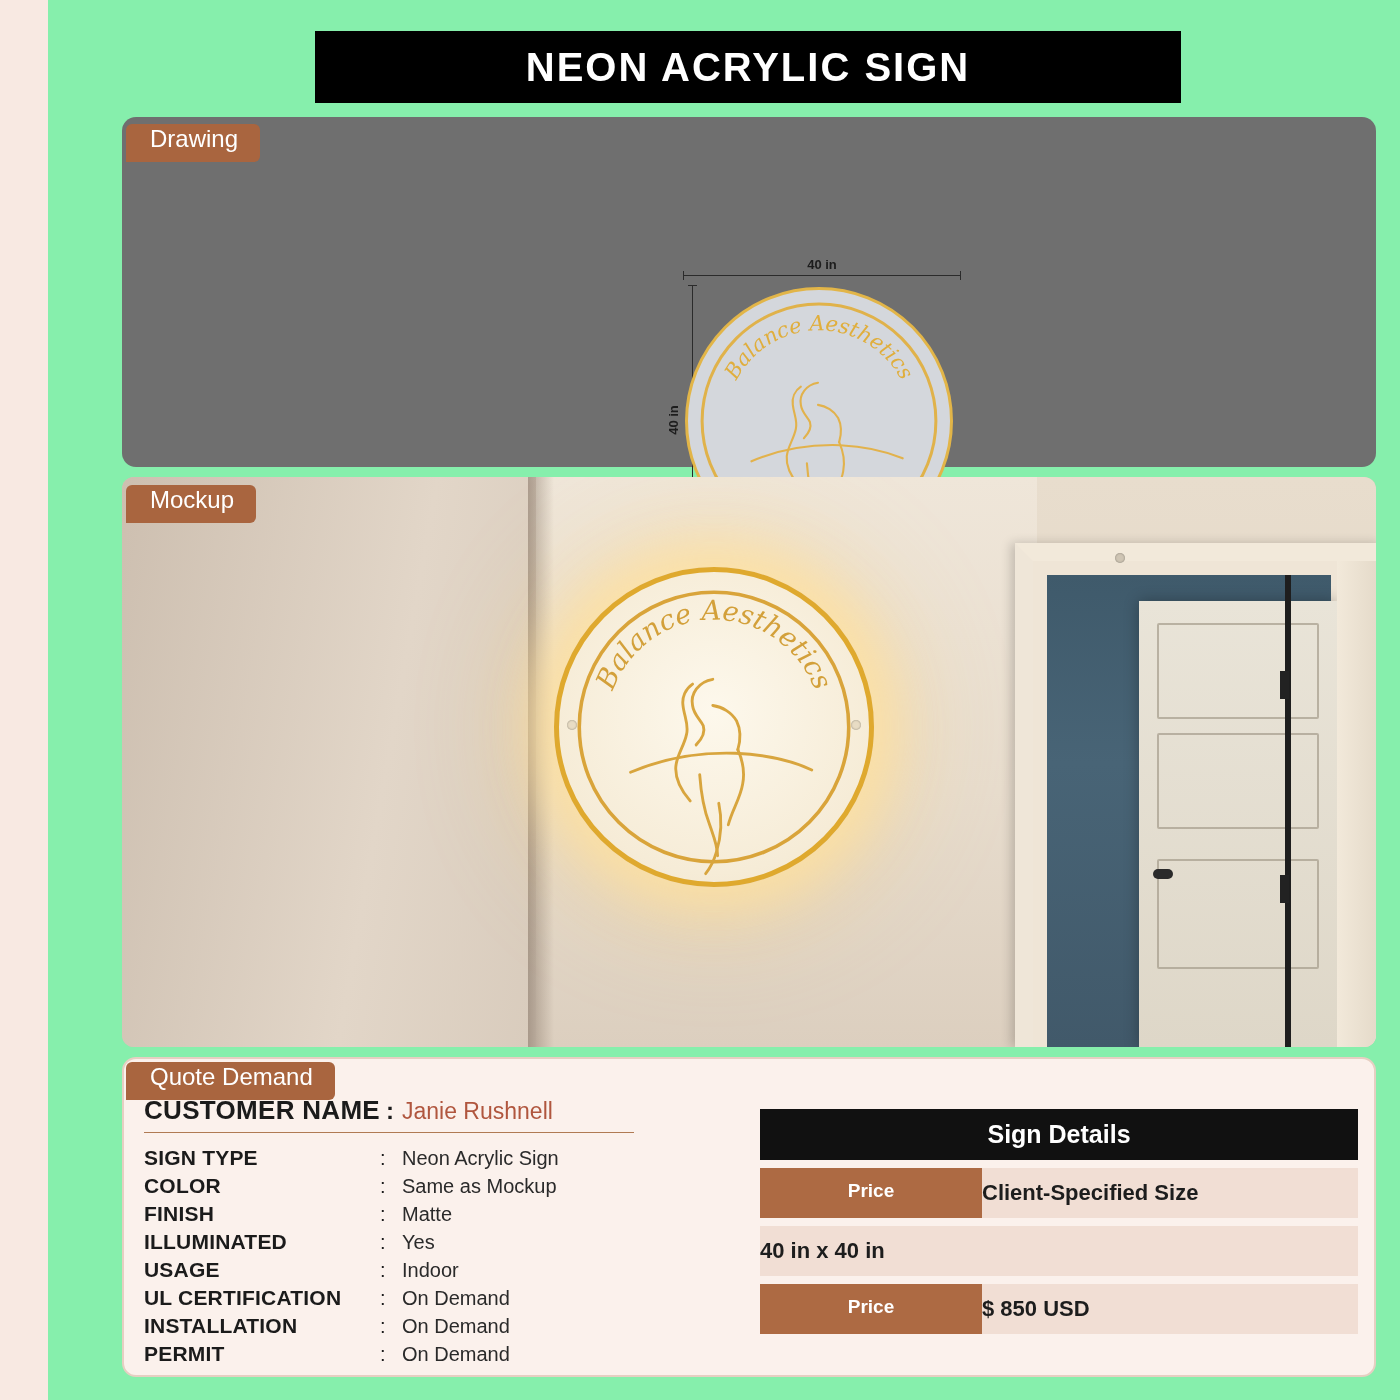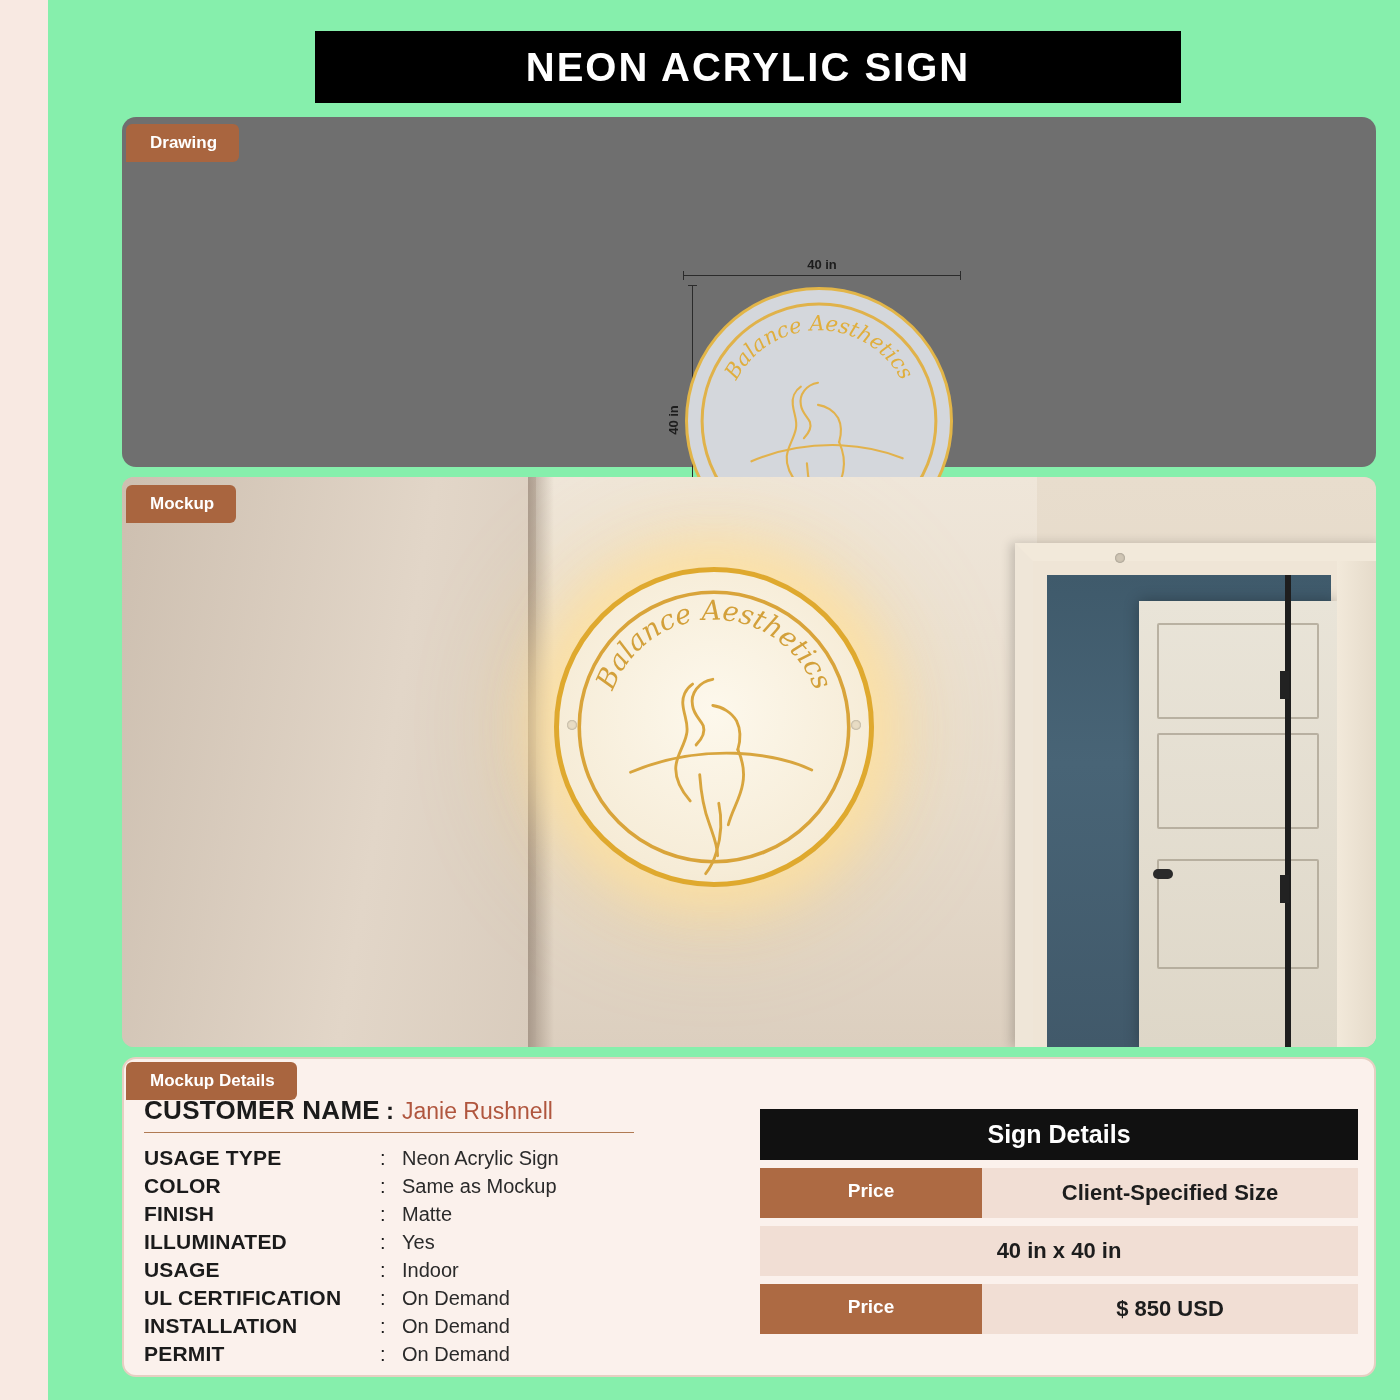--- a/index.html
+++ b/index.html
@@ -36,9 +36,9 @@
     position: absolute;
     background: #a9653f;
     color: #fff;
-    font-size: 17px;
-    font-weight: bold;
-    padding: 9px 22px 9px 24px;
+    font-size: 24px;
+    font-weight: normal;
+    padding: 1px 22px 9px 24px;
     border-radius: 6px 6px 6px 0;
     z-index: 5;
     white-space: nowrap;

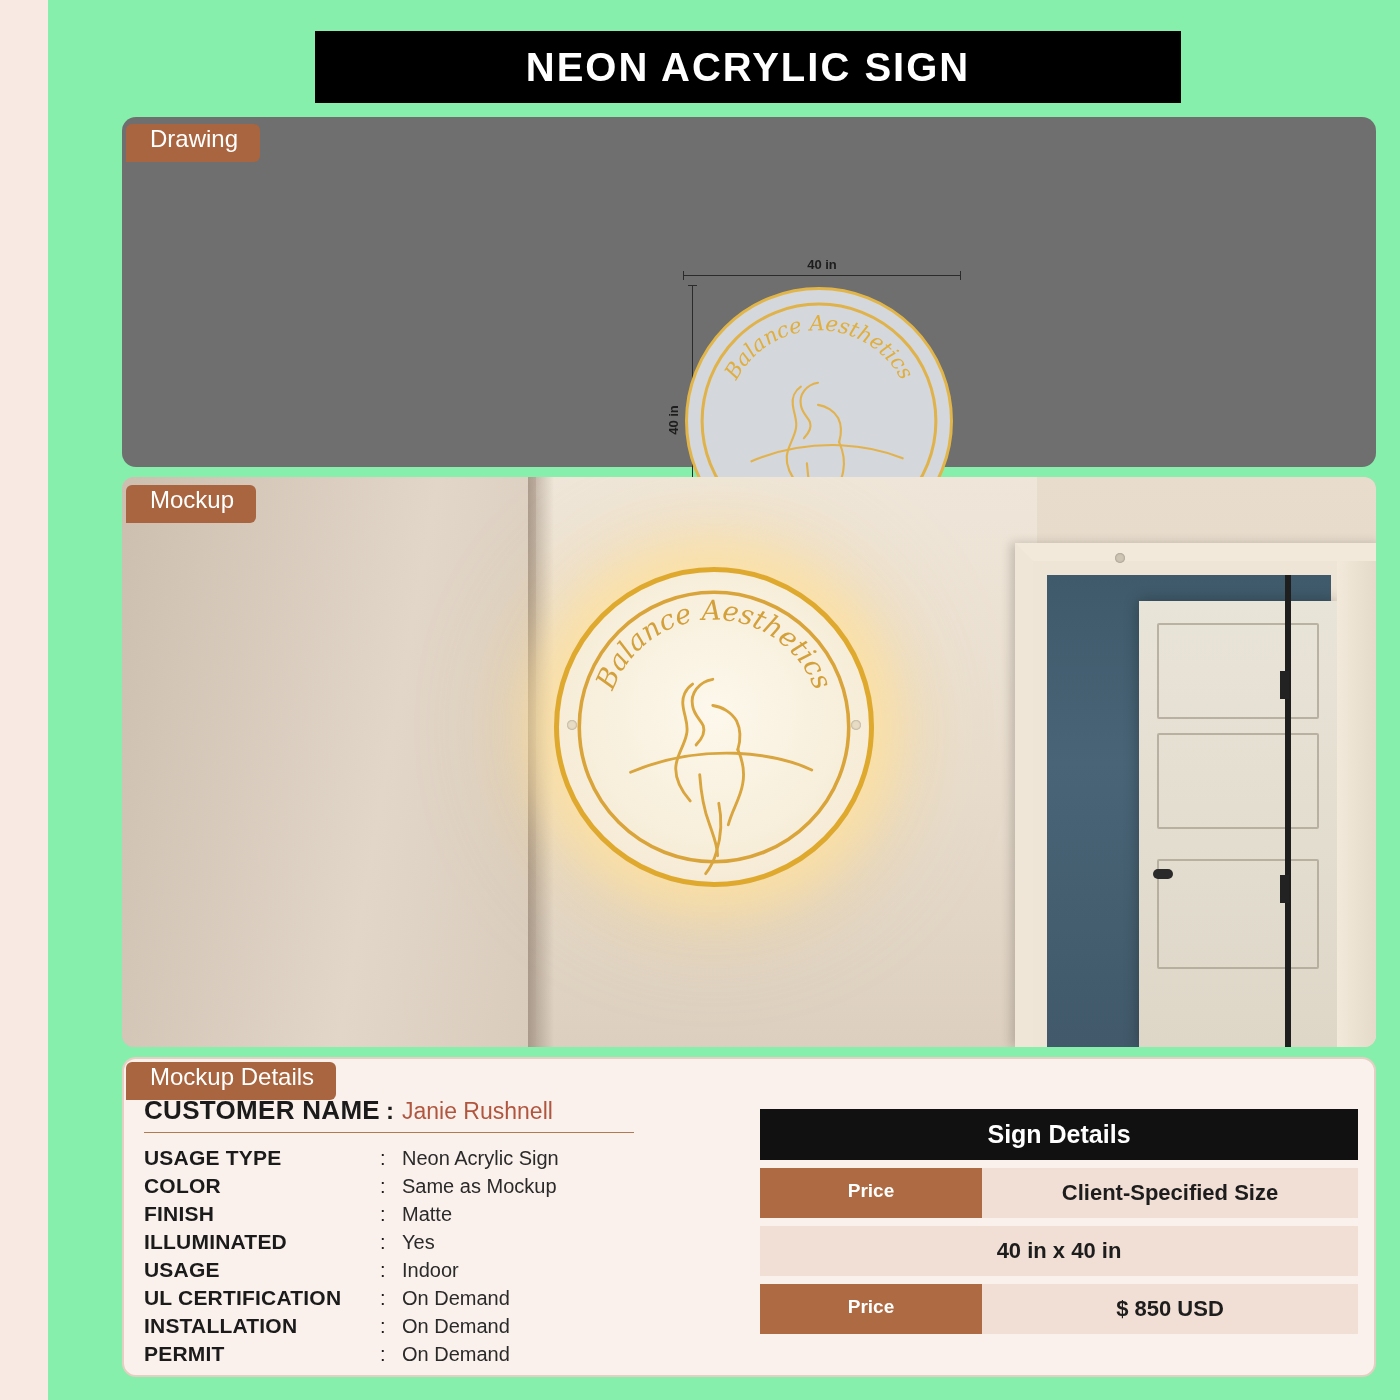--- a/index.html
+++ b/index.html
@@ -364,7 +364,7 @@
     </div>
   </div>
 
-  <div class="tab tab-quote">Mockup Details</div>
+  <div class="tab tab-quote">Quote Demand</div>
   <div class="quote-panel"></div>
 
   <div class="quote-left">

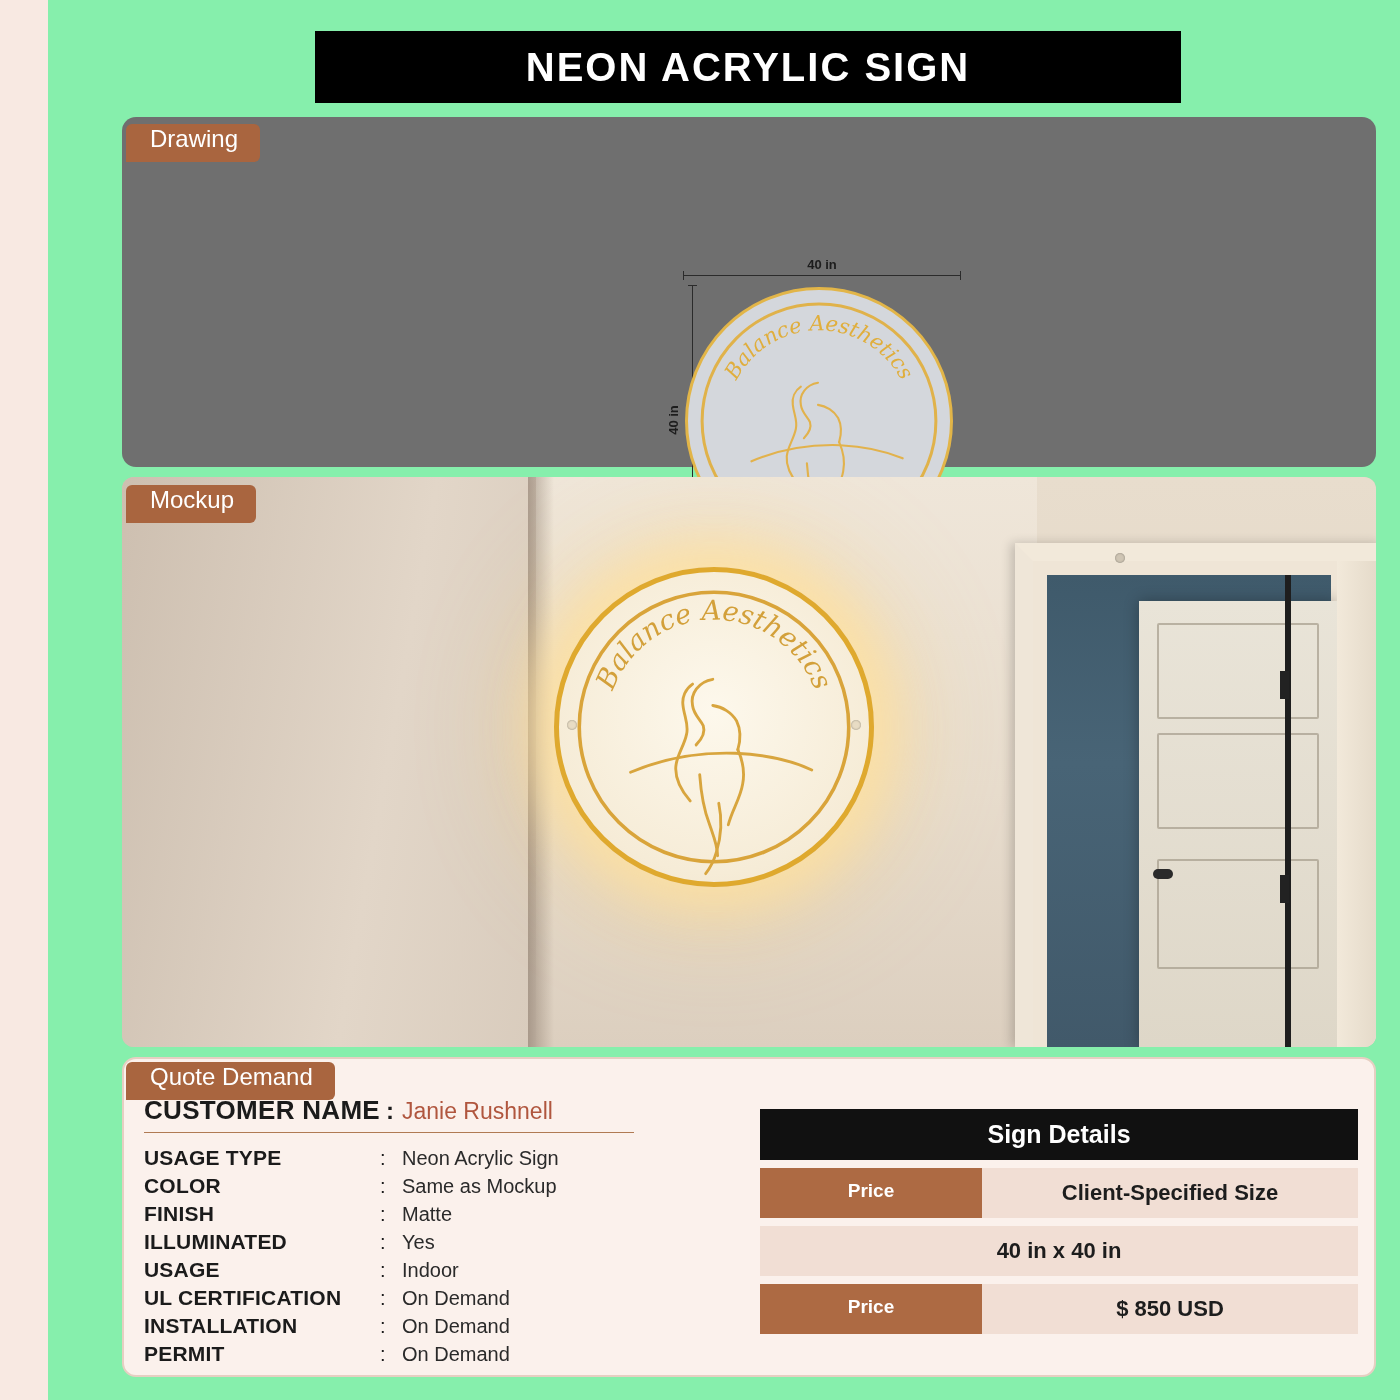--- a/index.html
+++ b/index.html
@@ -376,7 +376,7 @@
 
     <div class="spec-table">
       <div class="spec-row">
-        <span class="spec-key">USAGE TYPE</span>
+        <span class="spec-key">SIGN TYPE</span>
         <span class="spec-colon">:</span>
         <span class="spec-val">Neon Acrylic Sign</span>
       </div>

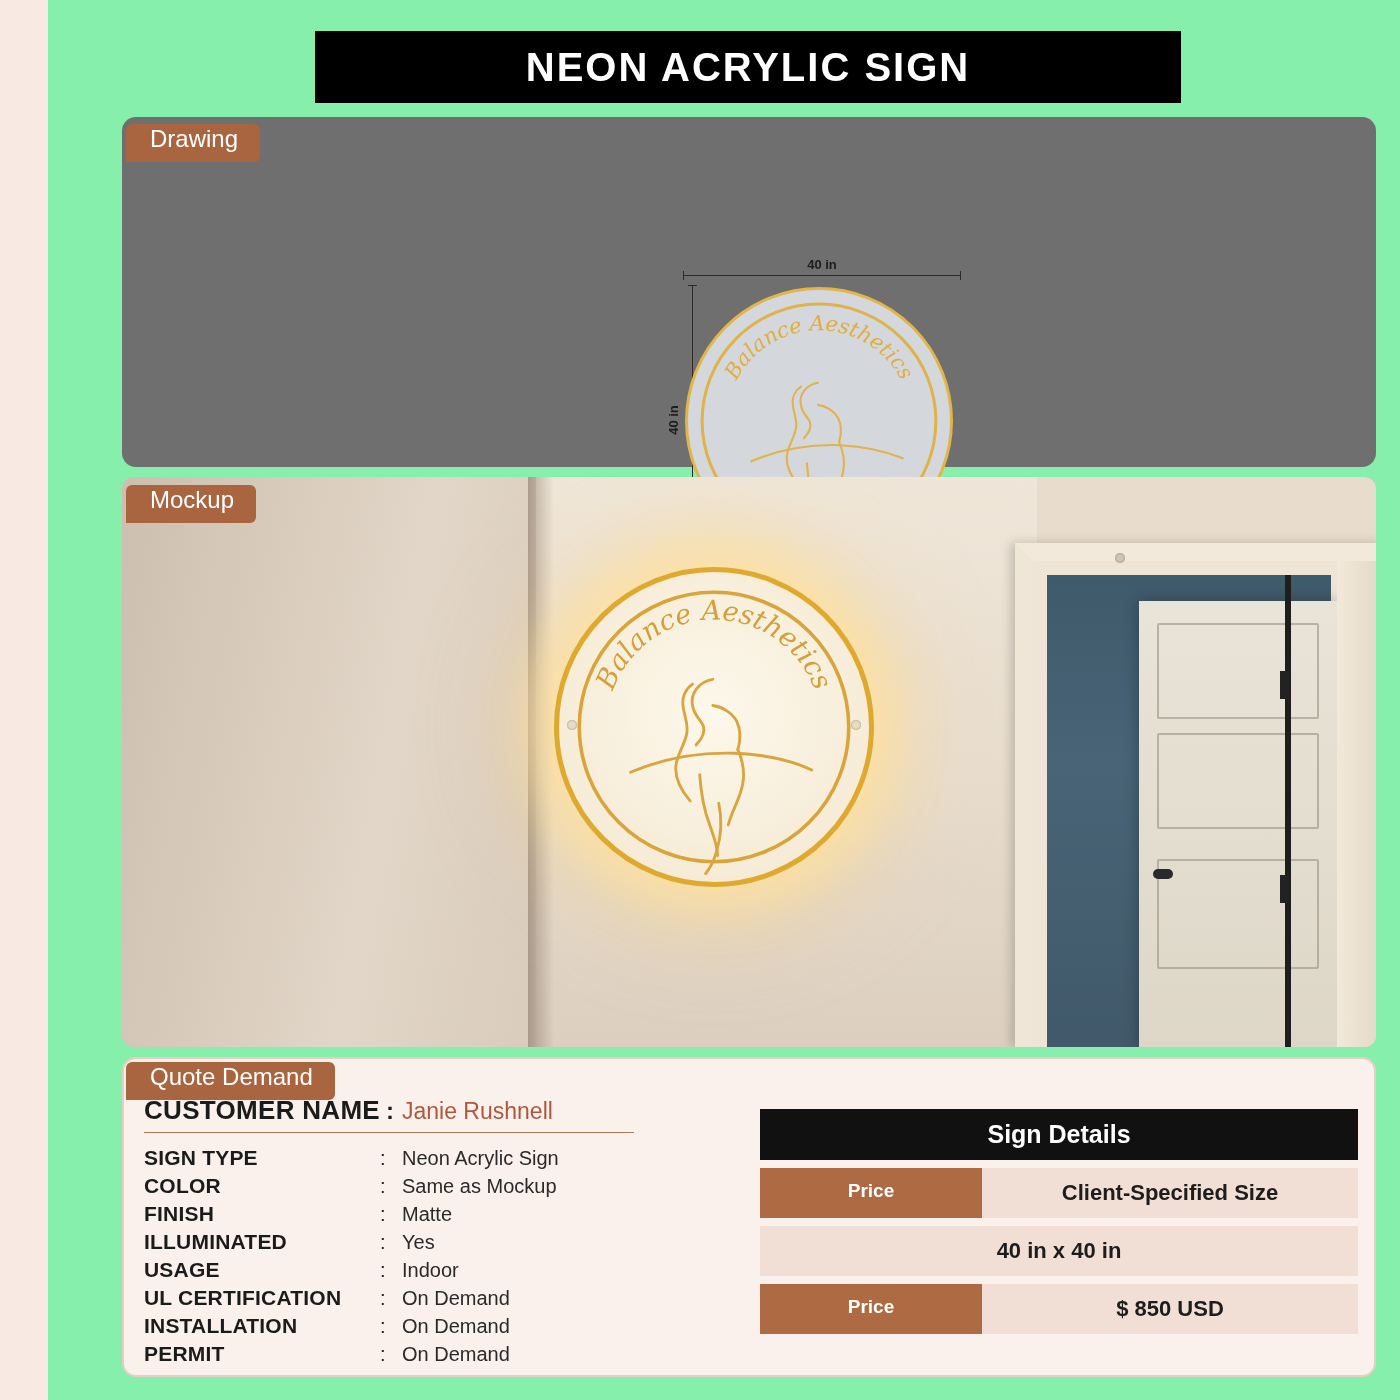--- a/index.html
+++ b/index.html
@@ -264,7 +264,7 @@
   .sd-val {
     flex: 1; background: #f1ded4; color: #1d1d1d;
     font-size: 22px; font-weight: bold;
-    text-align: center; padding: 12px 0;
+    text-align: left; padding: 12px 0;
   }
 </style>
 </head>

